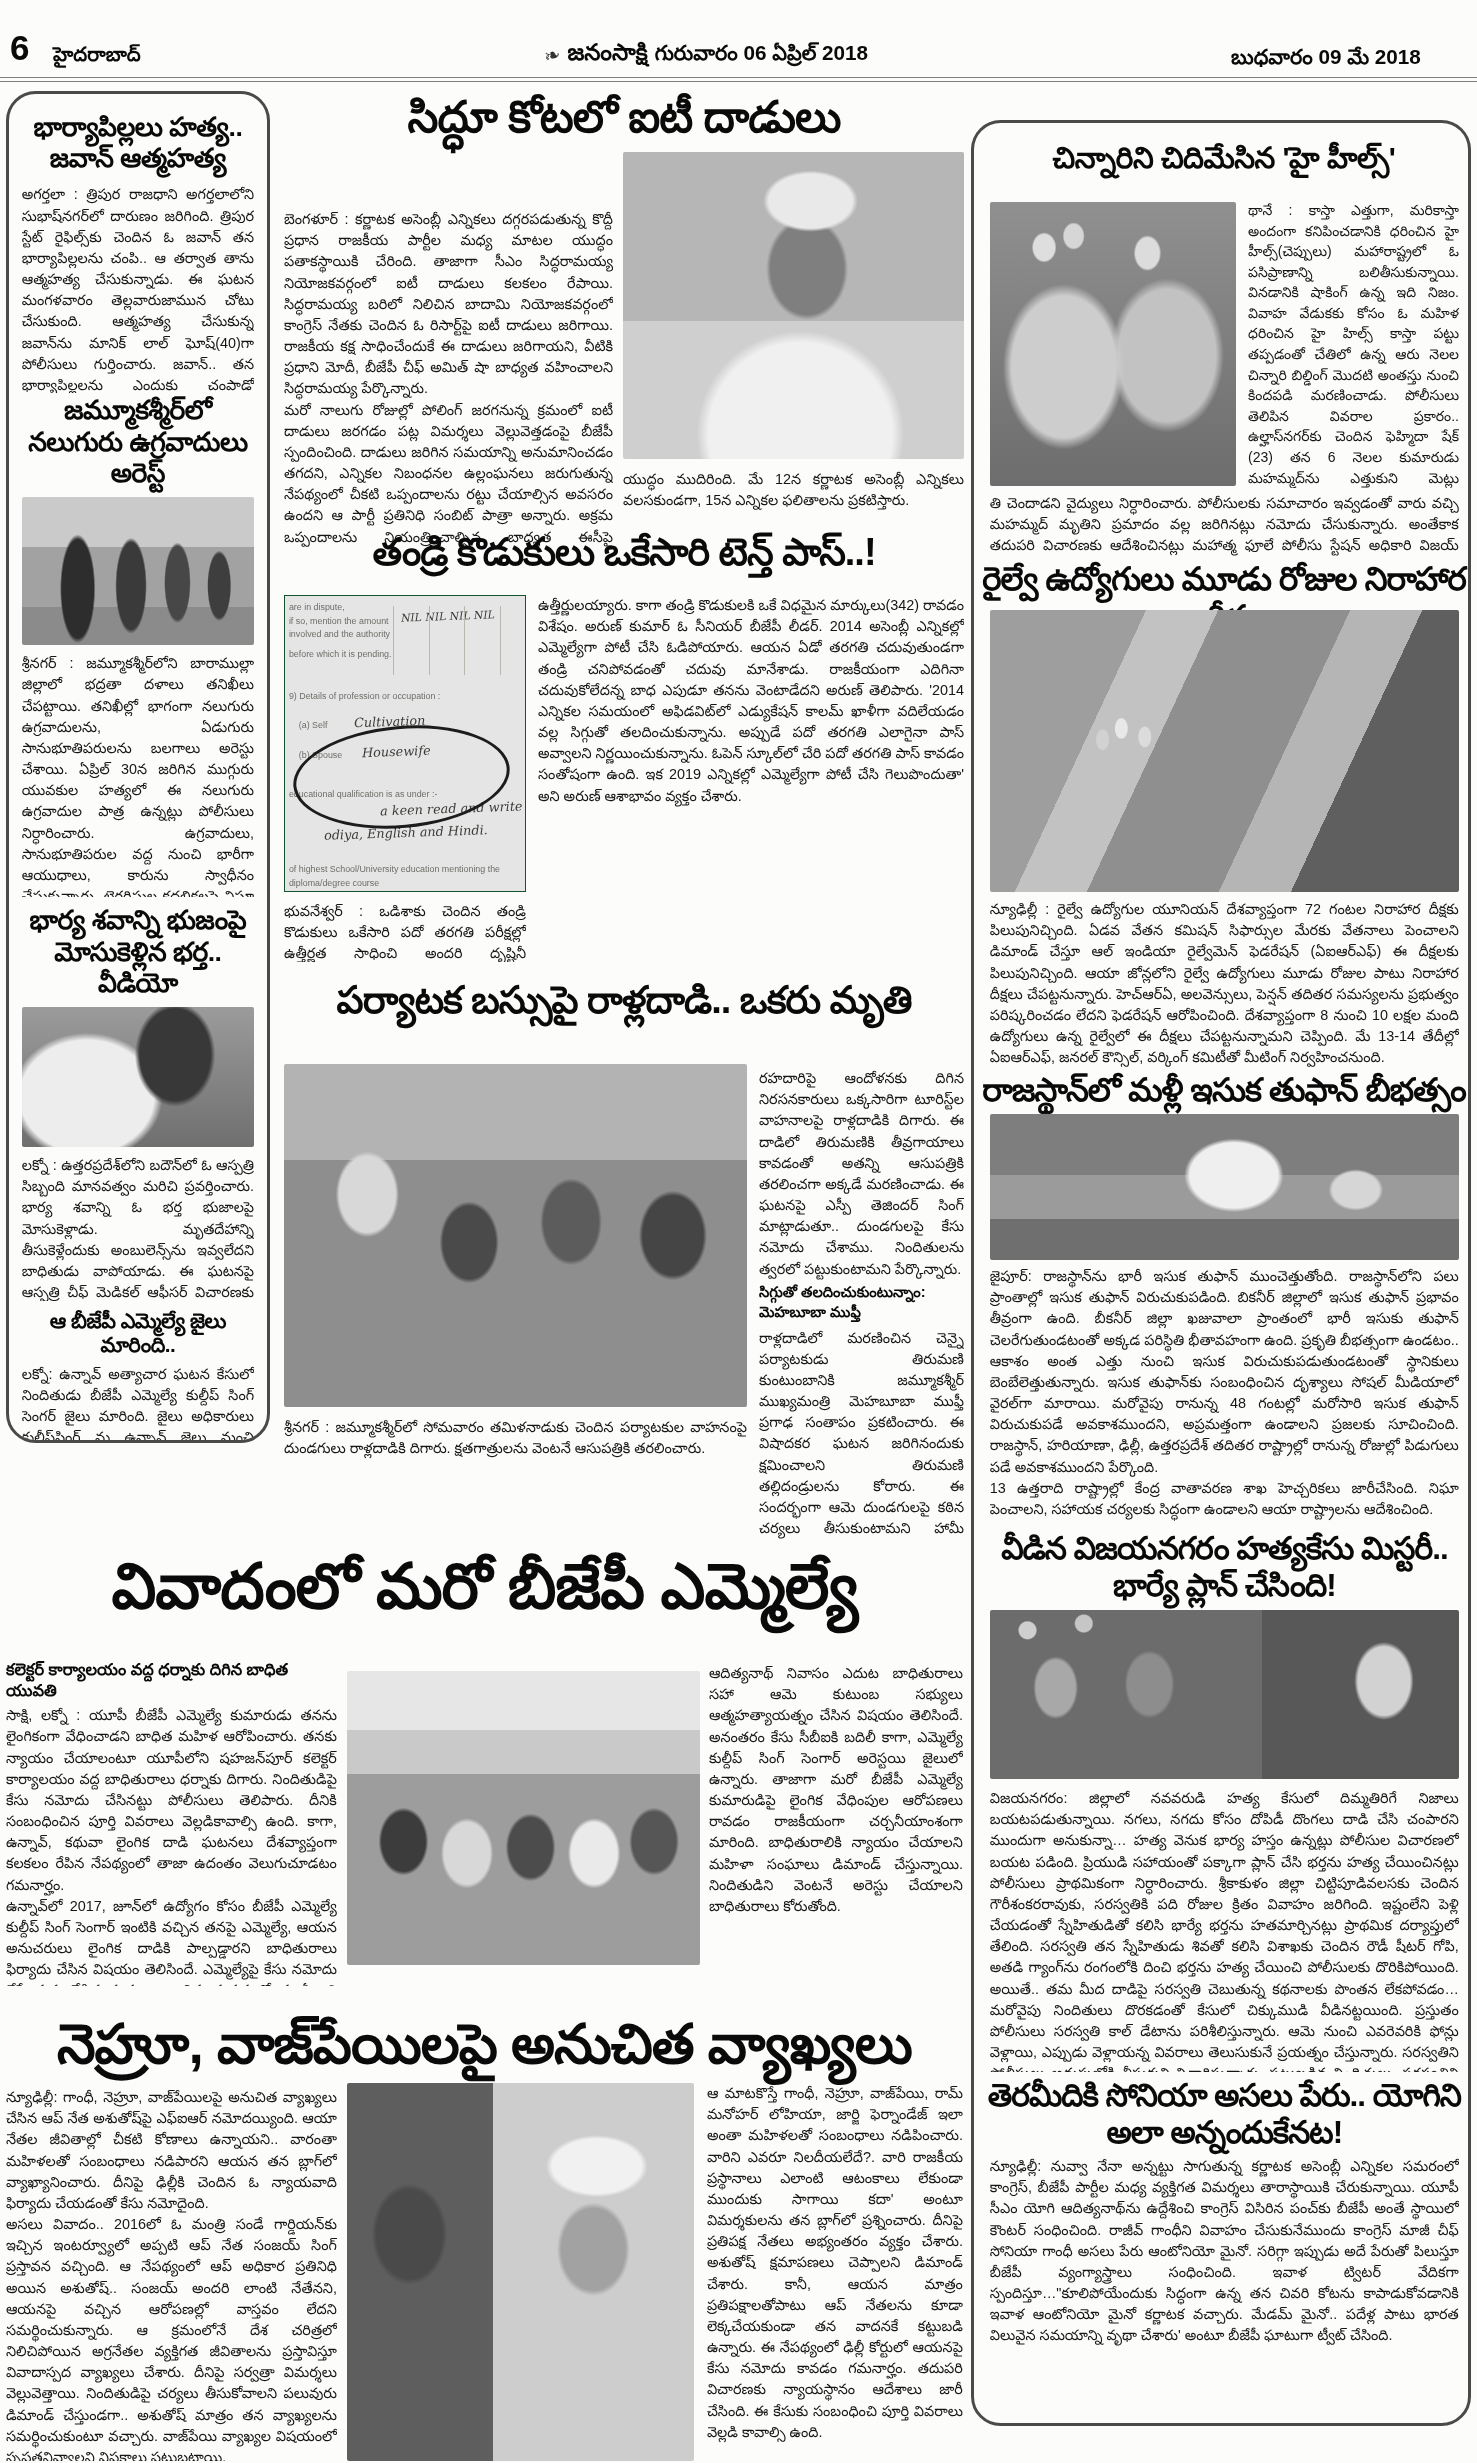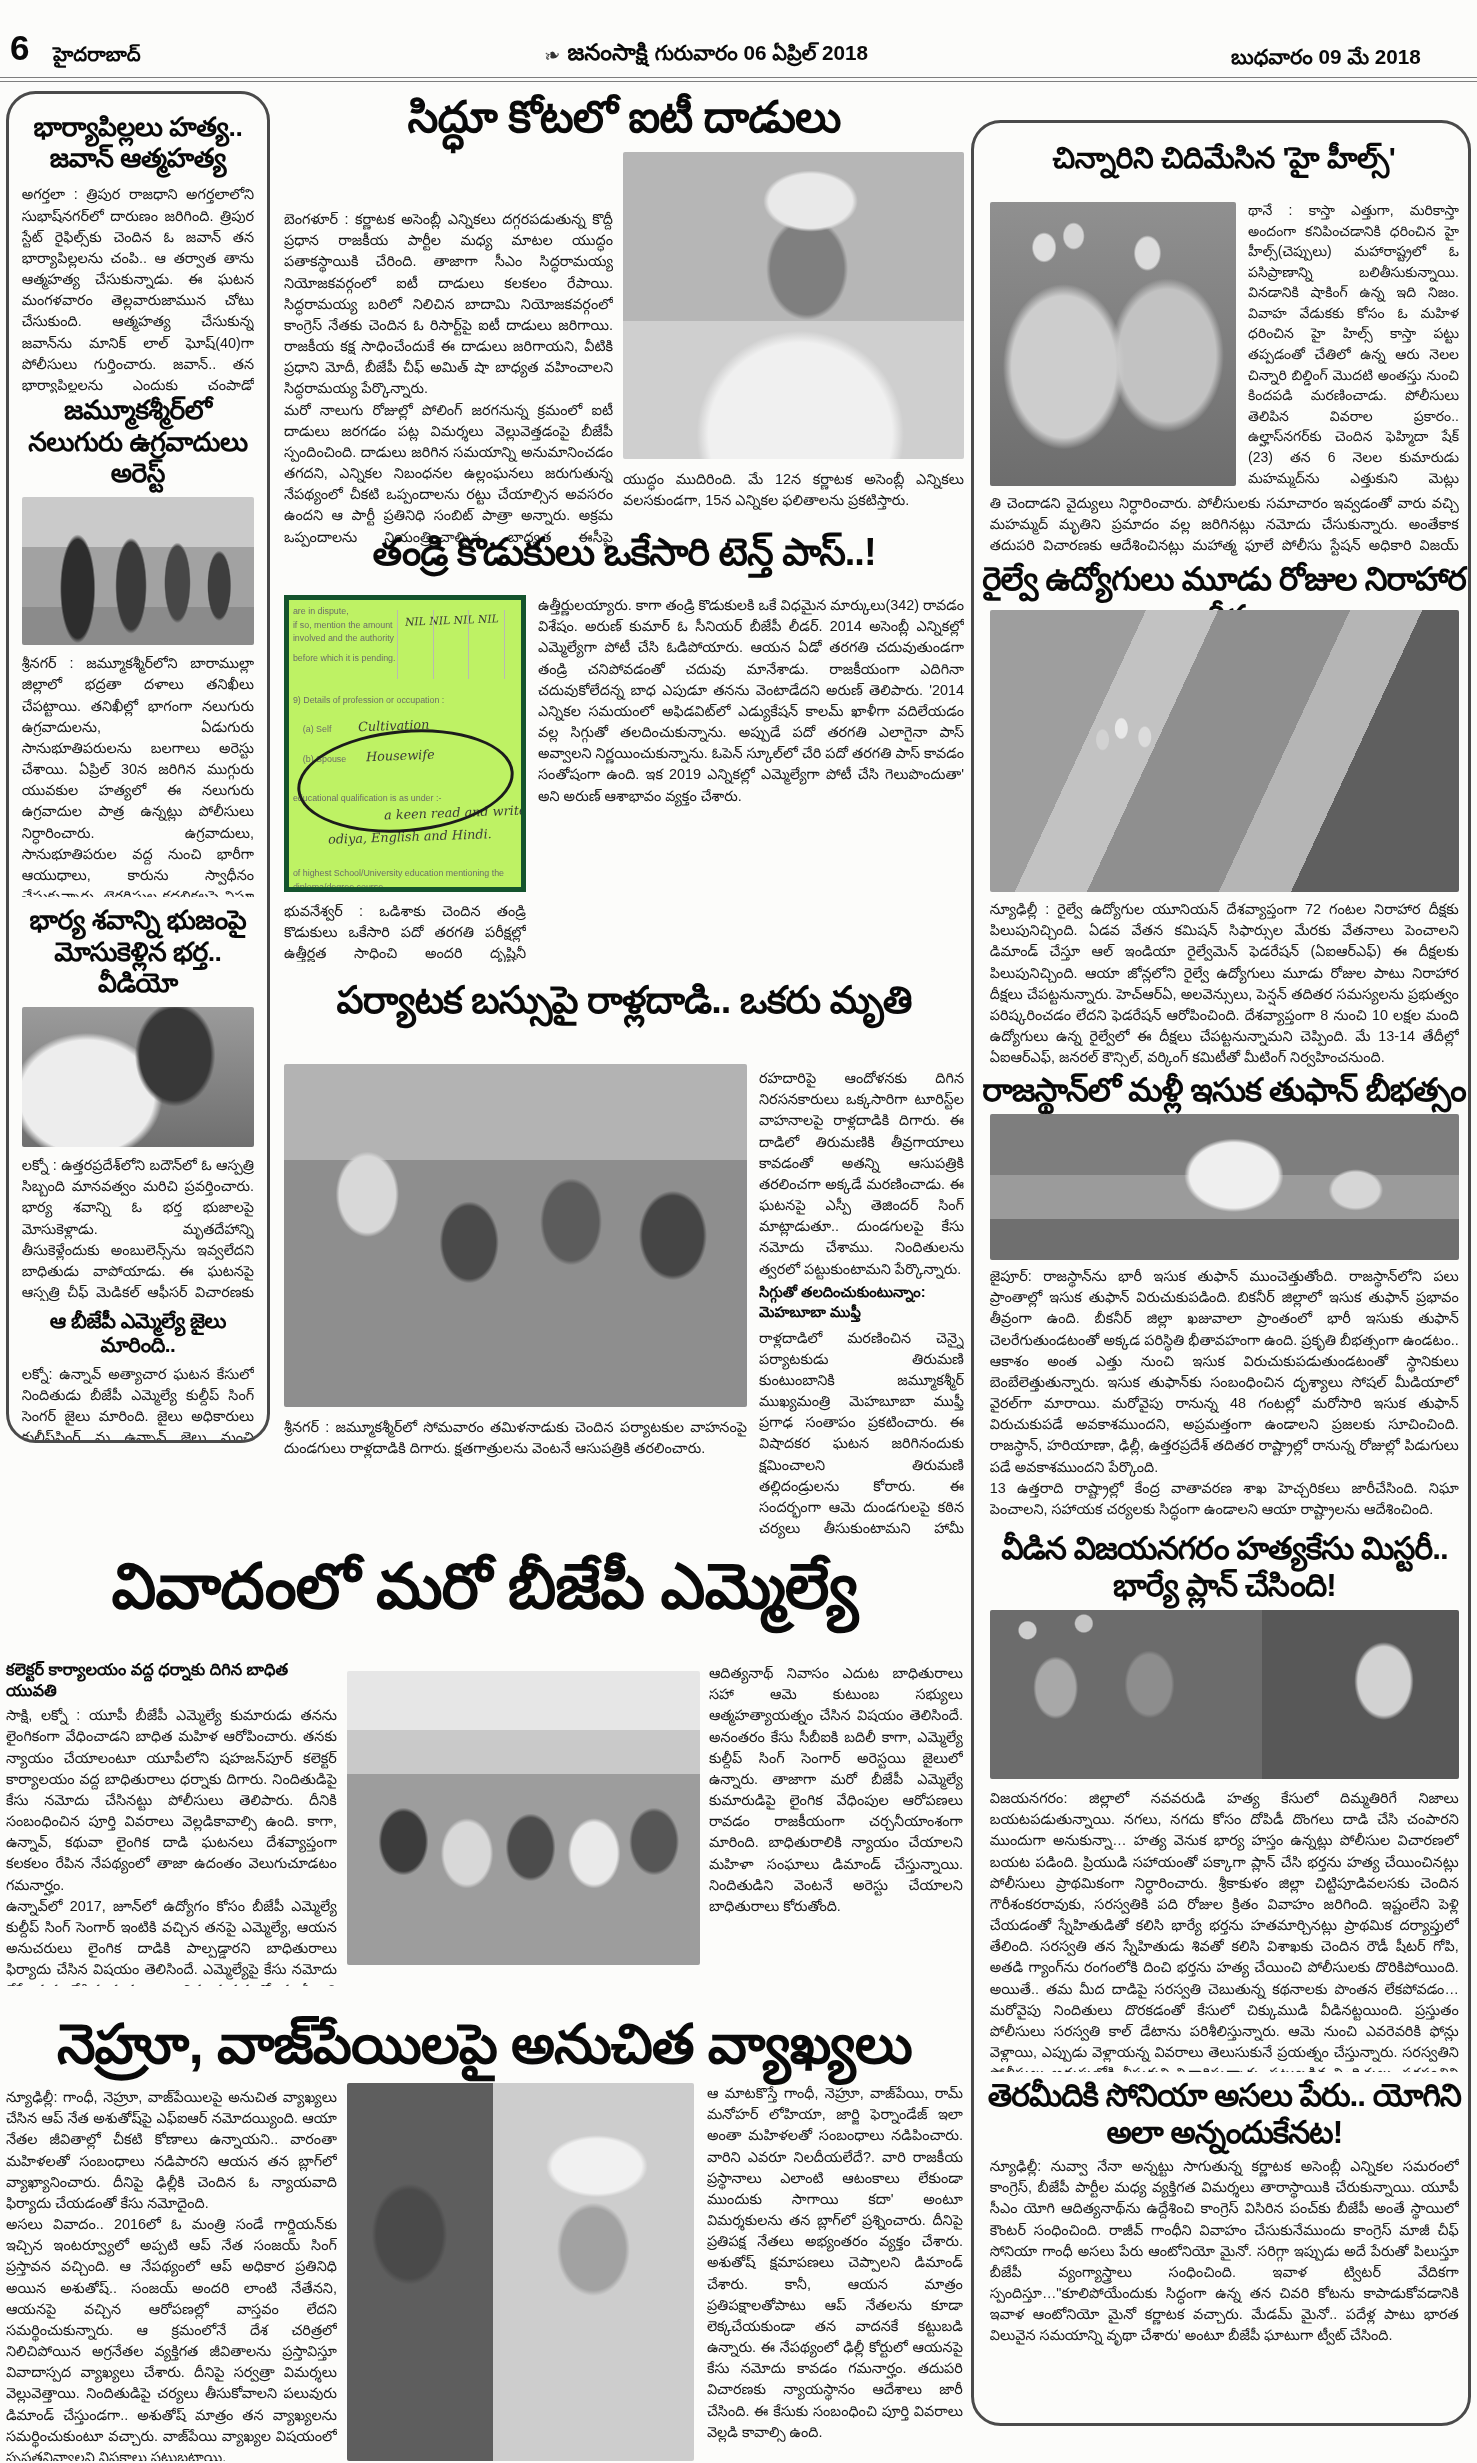--- a/index.html
+++ b/index.html
@@ -23,7 +23,7 @@
   .header-txt { font-weight:700; color:#0a0a0a; }
   .subhead-inline { font-weight:700; font-size:14.6px; margin:3.9px 0; color:#0a0a0a; }
   
-  .docpaper { background:#bef264; border:5px solid #14532d; position:relative; overflow:hidden; }
+  .docpaper { background:#e5e5e5; border:1px solid #14532d; position:relative; overflow:hidden; }
   .doc-small { position:absolute; font-size:8.9px; color:#6d6d68; font-family:"Liberation Sans",sans-serif; white-space:nowrap; }
   .doc-hand { position:absolute; font-size:12.8px; color:#3c3c38; font-style:italic; font-family:"DejaVu Serif", serif; white-space:nowrap; transform:rotate(-2deg); }
   .doc-cell { position:absolute; border-left:1px solid #b9b9b2; height:69px; top:9.9px; }

